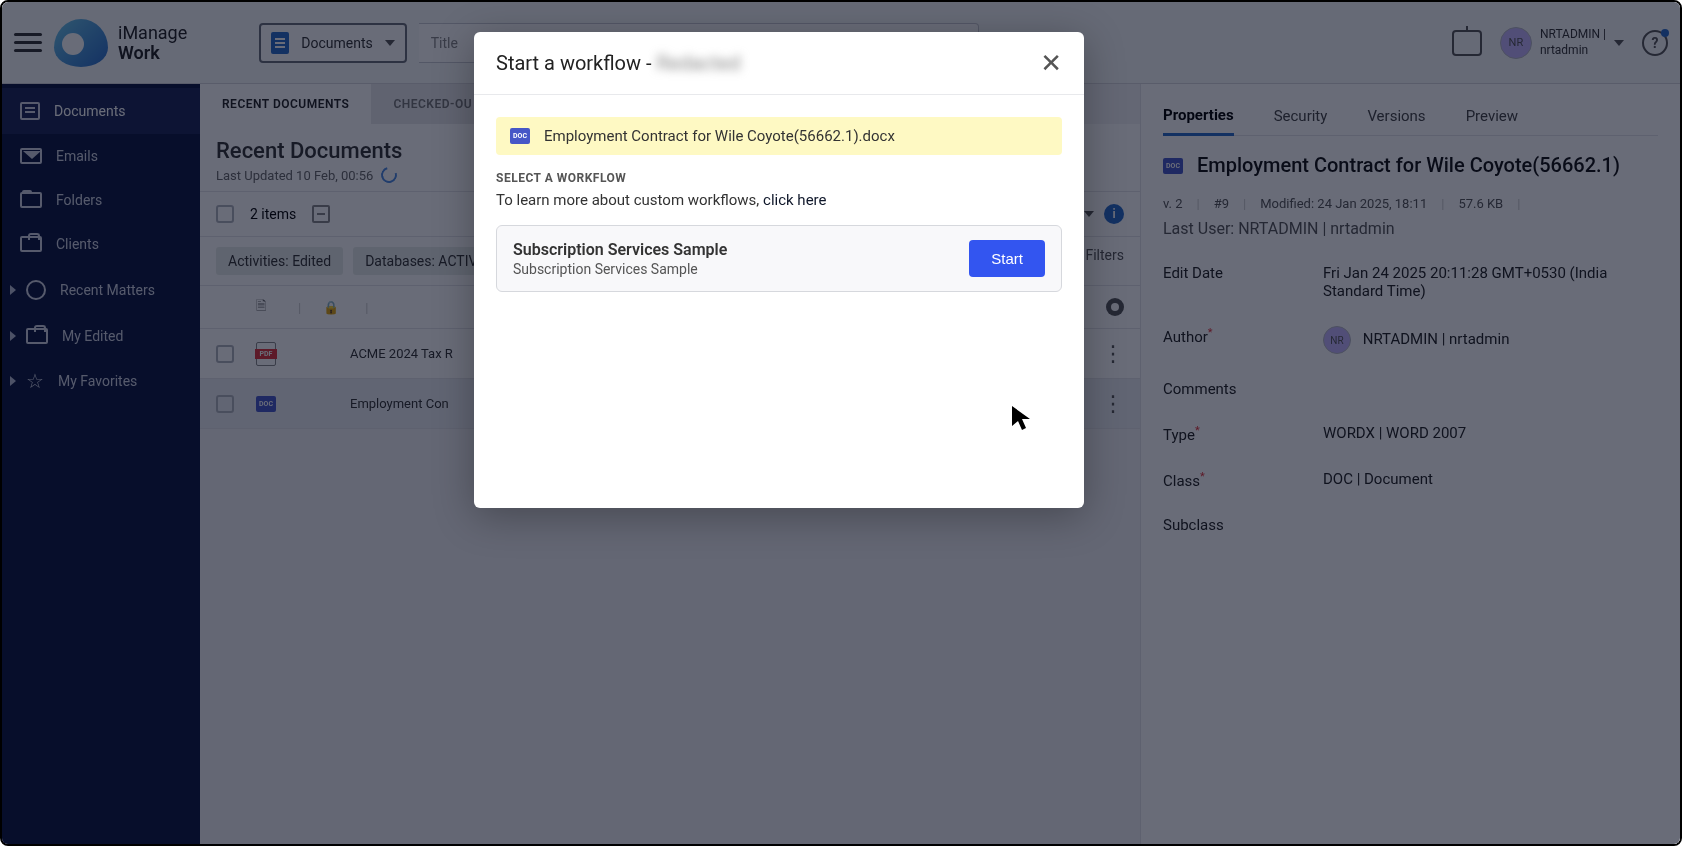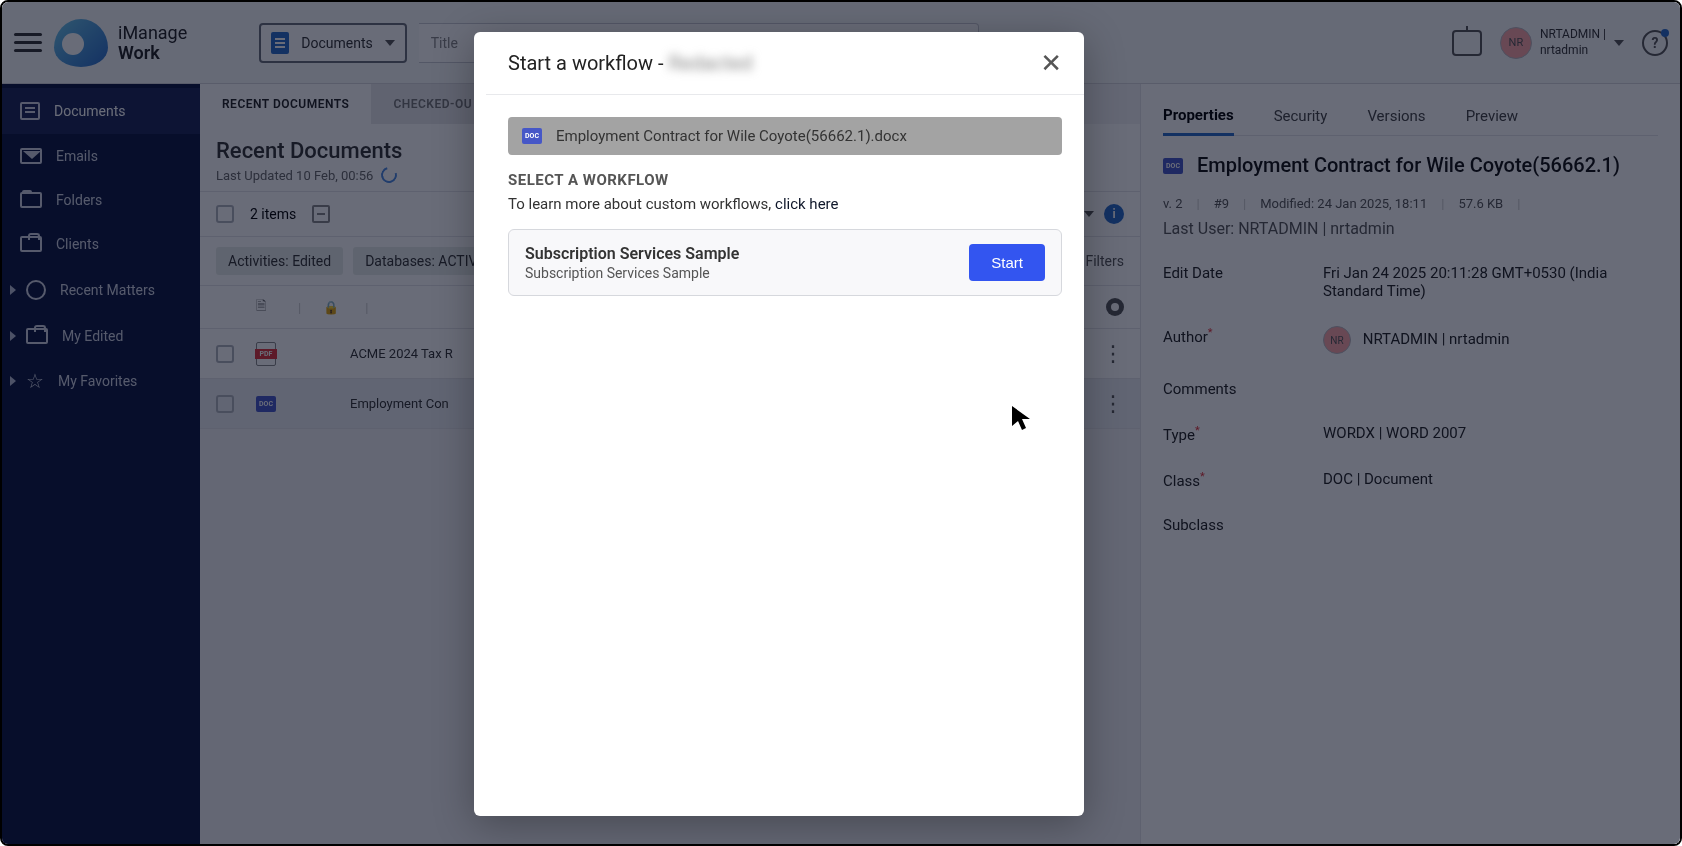--- a/index.html
+++ b/index.html
@@ -92,7 +92,7 @@
     width: 32px; height: 32px; border-radius: 50%;
     border: 1px solid #b7bac1;
     display: flex; align-items:center; justify-content:center;
-    font-size: 11px; color: #555; background:#fca5a5;
+    font-size: 11px; color: #555; background:#c4b5fd;
   }
   .user-block { display:flex; align-items:center; gap:8px; }
   .user-lines { font-size: 12px; line-height:1.3; color:#333; }

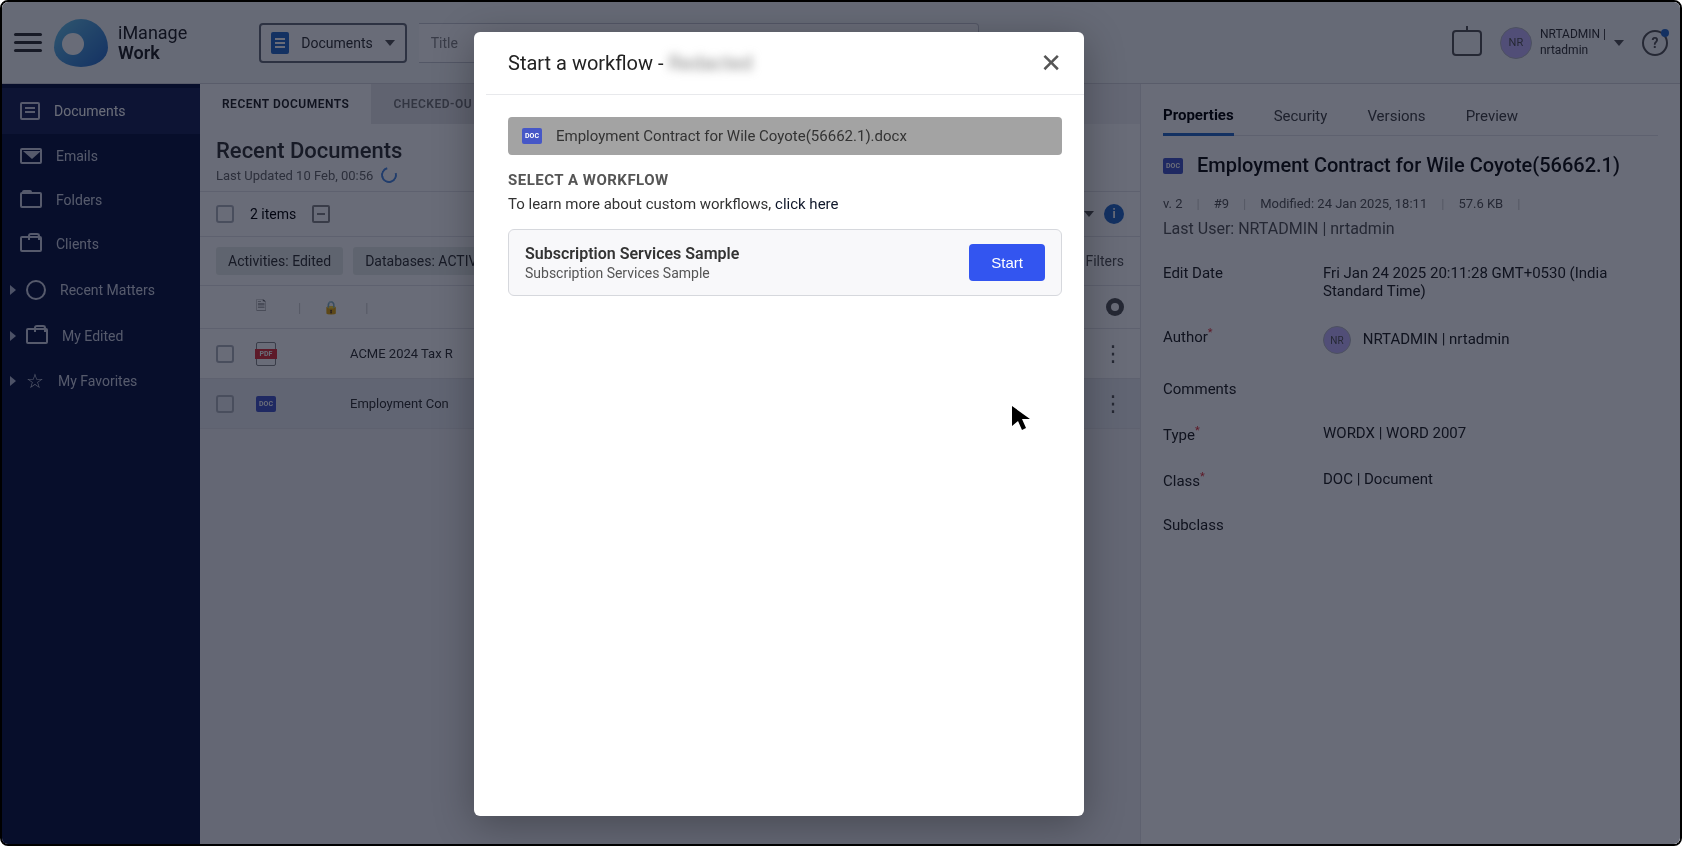--- a/index.html
+++ b/index.html
@@ -224,9 +224,9 @@
   }
   .modal {
     position:absolute; width:610px; background:#fff; border-radius:6px;
-    left:472px; top:30px; height:784px;
+    left:472px; top:30px; height:476px;
     box-shadow:0 8px 40px rgba(0,0,0,0.3);
-    display:flex;flex-direction:column;padding-left:12px;
+    display:flex;flex-direction:column;
   }
   .modal-head{padding:18px 22px;border-bottom:1px solid #e8e9ec;display:flex;align-items:center;}
   .modal-title{font-size:20px;color:#222;}

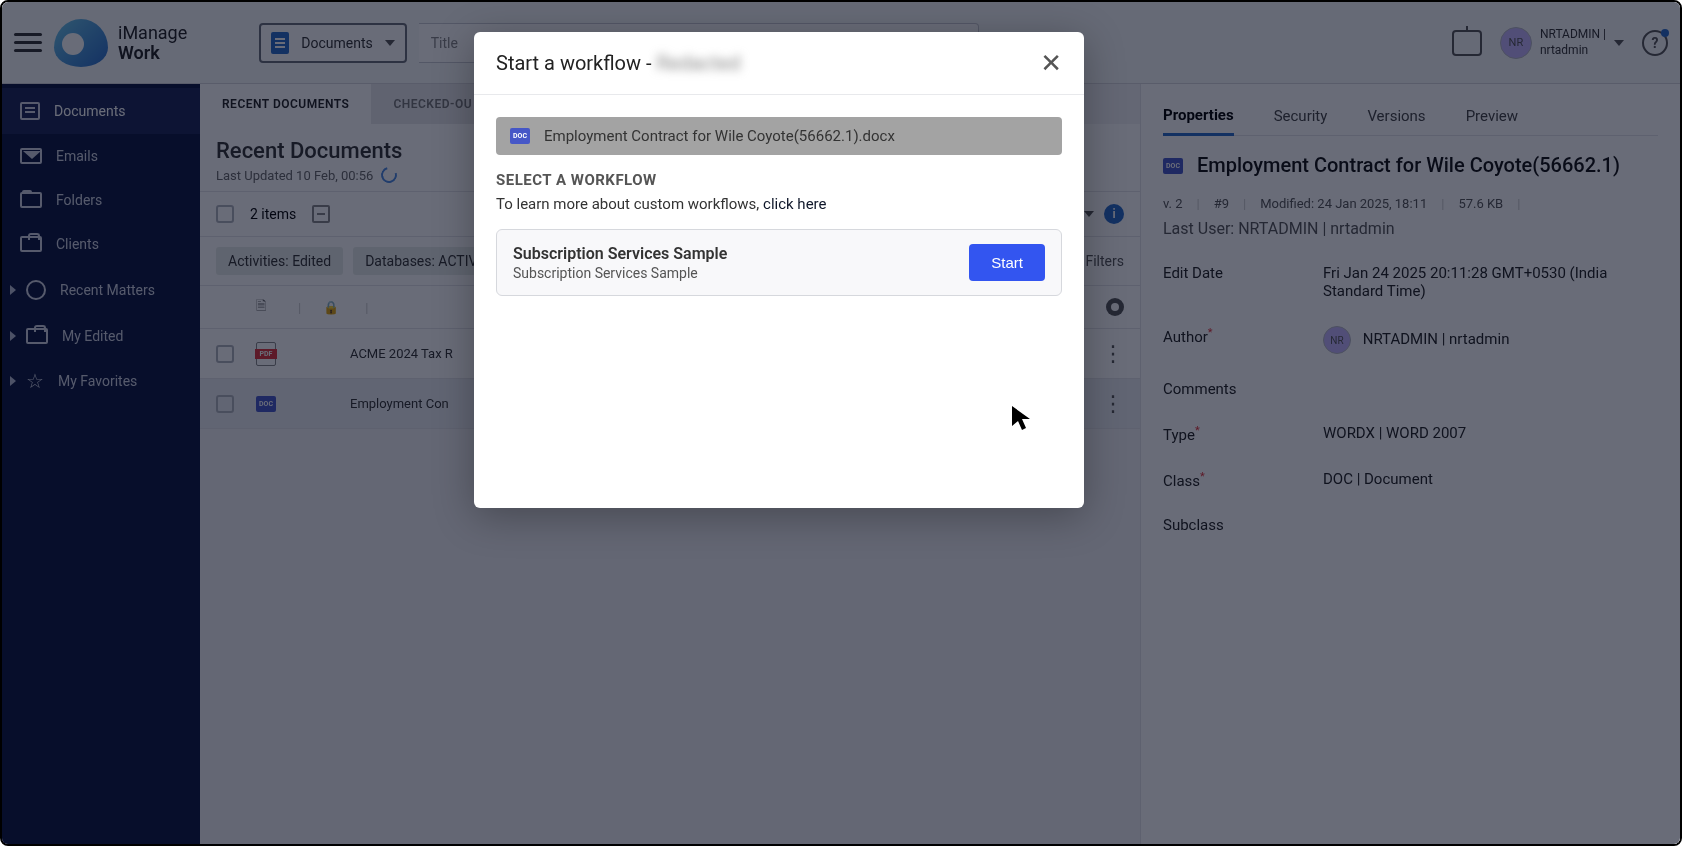--- a/index.html
+++ b/index.html
@@ -233,7 +233,7 @@
   .modal-title .blur{filter:blur(5px);color:#888;}
   .modal-close{margin-left:auto;font-size:26px;color:#555;cursor:pointer;line-height:1;}
   .modal-body{padding:22px;display:flex;flex-direction:column;gap:16px;}
-  .doc-strip{background:#a3a3a3;border-radius:4px;padding:10px 14px;display:flex;align-items:center;gap:14px;font-size:15px;}
+  .doc-strip{background:#fef9c3;border-radius:4px;padding:10px 14px;display:flex;align-items:center;gap:14px;font-size:15px;}
   .sect-label{font-size:15px;font-weight:700;color:#555;letter-spacing:0.5px;}
   .learn-line{font-size:15px;color:#333;}
   .learn-line a{color:#0f172a;text-decoration:none;}

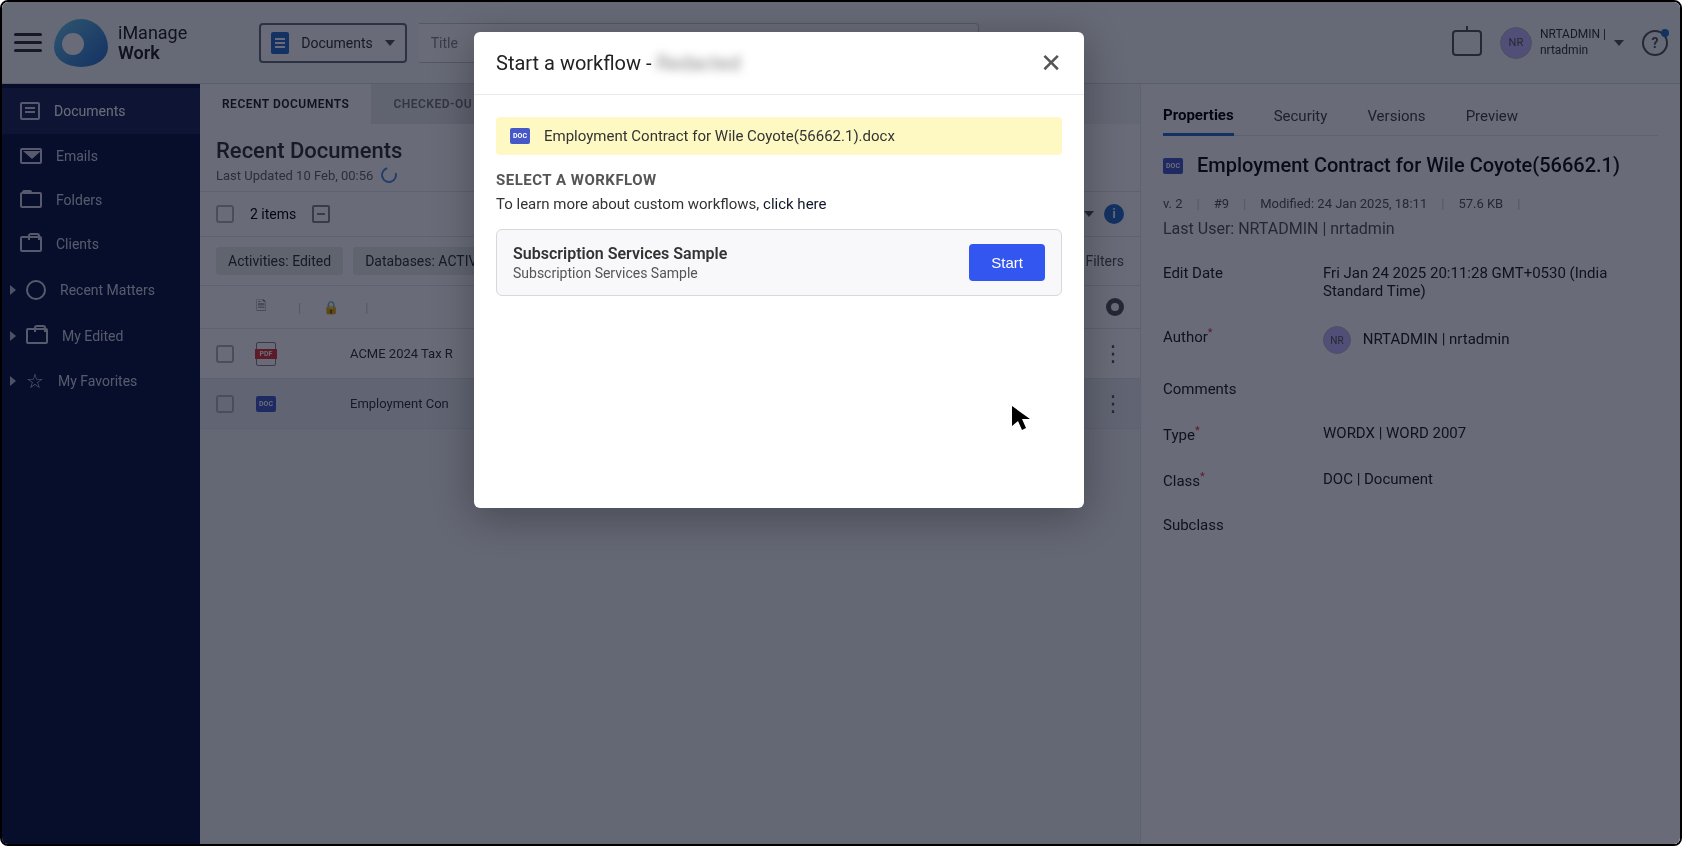--- a/index.html
+++ b/index.html
@@ -234,7 +234,7 @@
   .modal-close{margin-left:auto;font-size:26px;color:#555;cursor:pointer;line-height:1;}
   .modal-body{padding:22px;display:flex;flex-direction:column;gap:16px;}
   .doc-strip{background:#fef9c3;border-radius:4px;padding:10px 14px;display:flex;align-items:center;gap:14px;font-size:15px;}
-  .sect-label{font-size:15px;font-weight:700;color:#555;letter-spacing:0.5px;}
+  .sect-label{font-size:12px;font-weight:700;color:#555;letter-spacing:0.5px;}
   .learn-line{font-size:15px;color:#333;}
   .learn-line a{color:#0f172a;text-decoration:none;}
   .wf-card{border:1px solid #d6d8dd;border-radius:6px;padding:14px 16px;display:flex;align-items:center;background:#f8f8fa;}

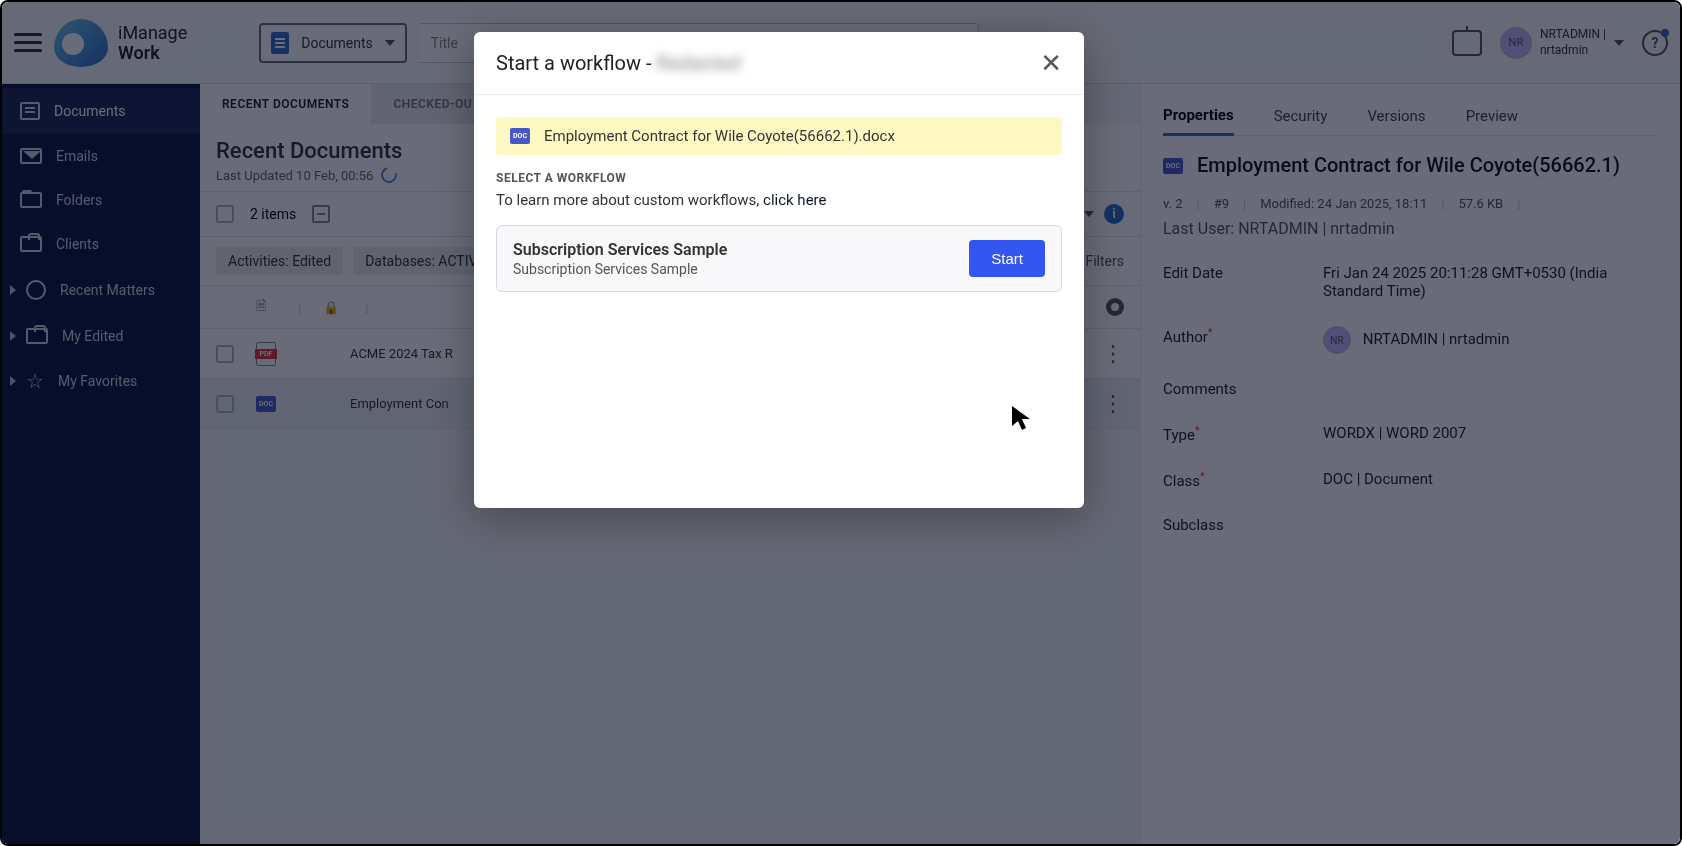--- a/index.html
+++ b/index.html
@@ -176,7 +176,7 @@
 
   .chips { padding:10px 16px; display:flex; gap:10px; background:#fff; }
   .chip { background:#e7ece8; padding:6px 12px; border-radius:3px; font-size:14px;}
-  .filters-link{margin-left:auto;color:#555;display:flex;align-items:center;gap:4px;}
+  .filters-link{margin-left:auto;color:#555;display:flex;gap:4px;}
 
   .grid-head {
     height:44px; background:#fff; border-top:1px solid #e3e4e9; border-bottom:1px solid #e3e4e9;

